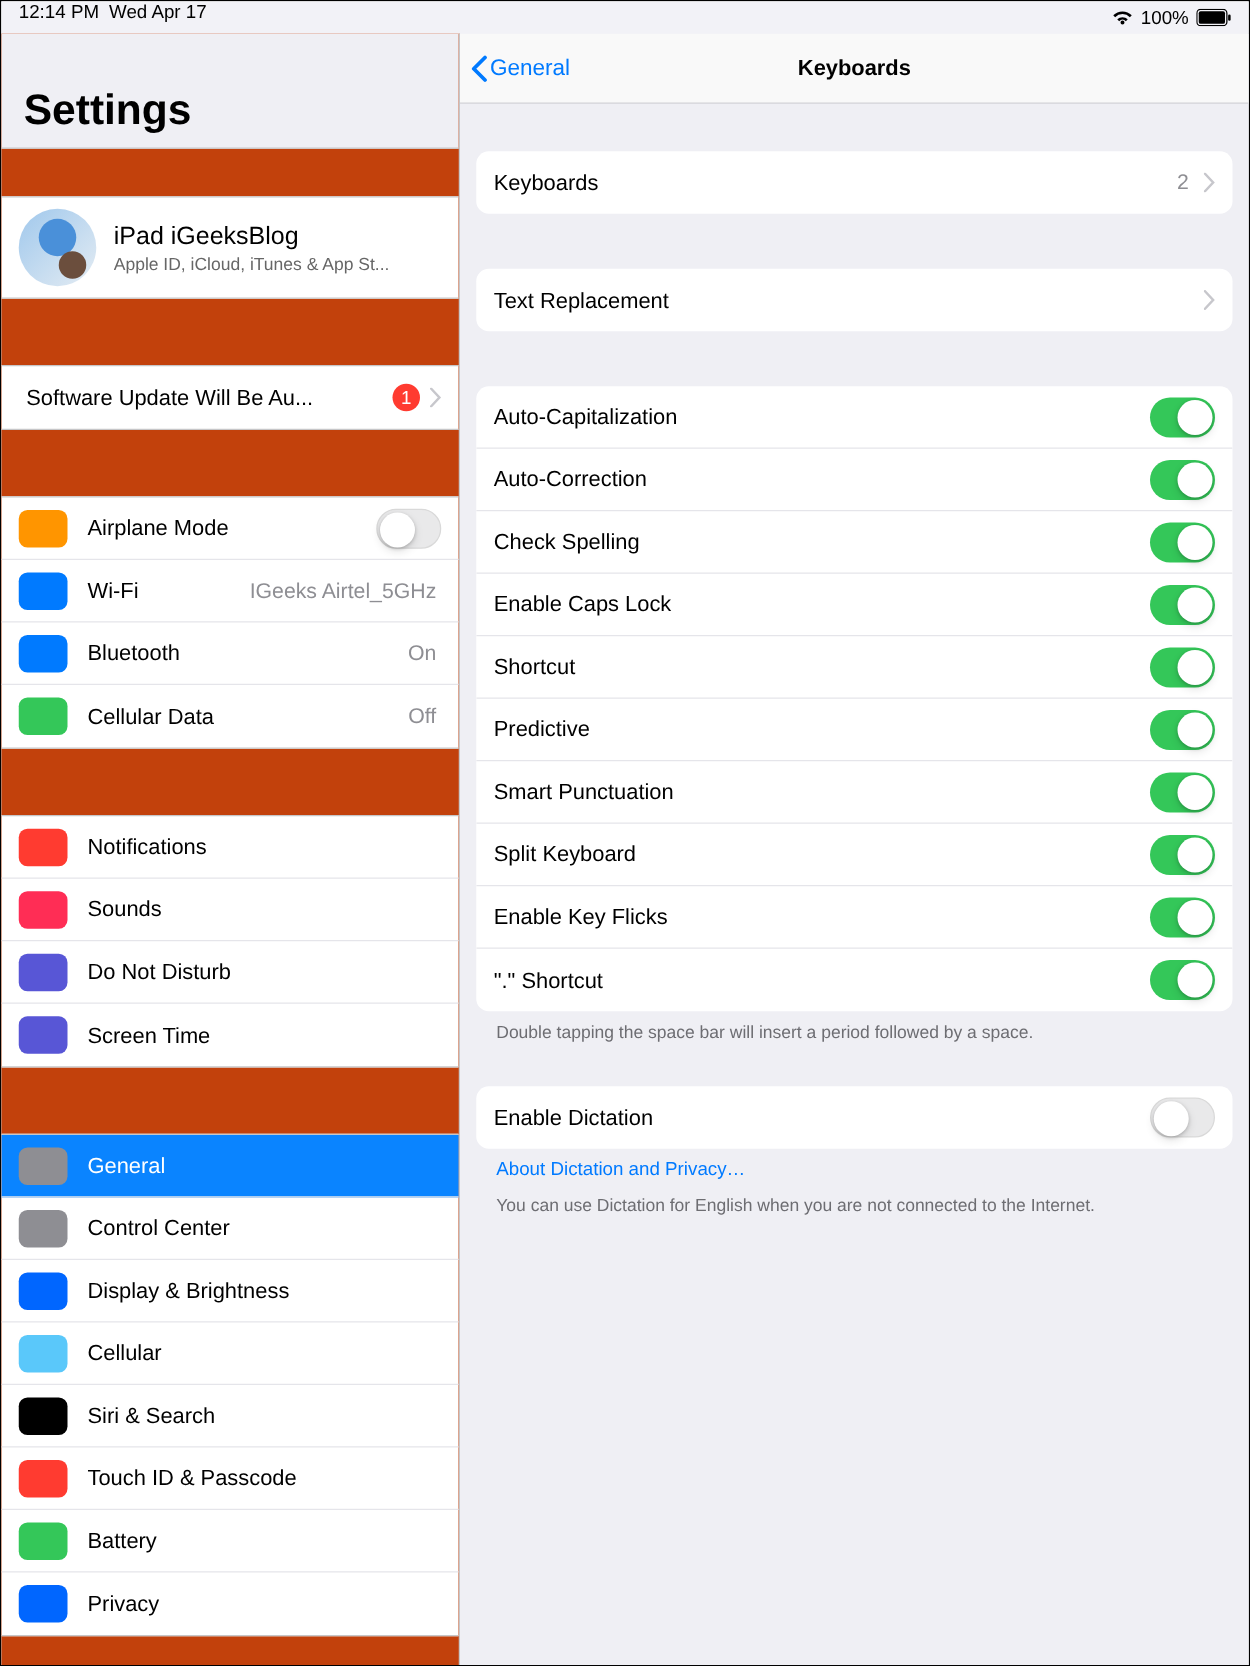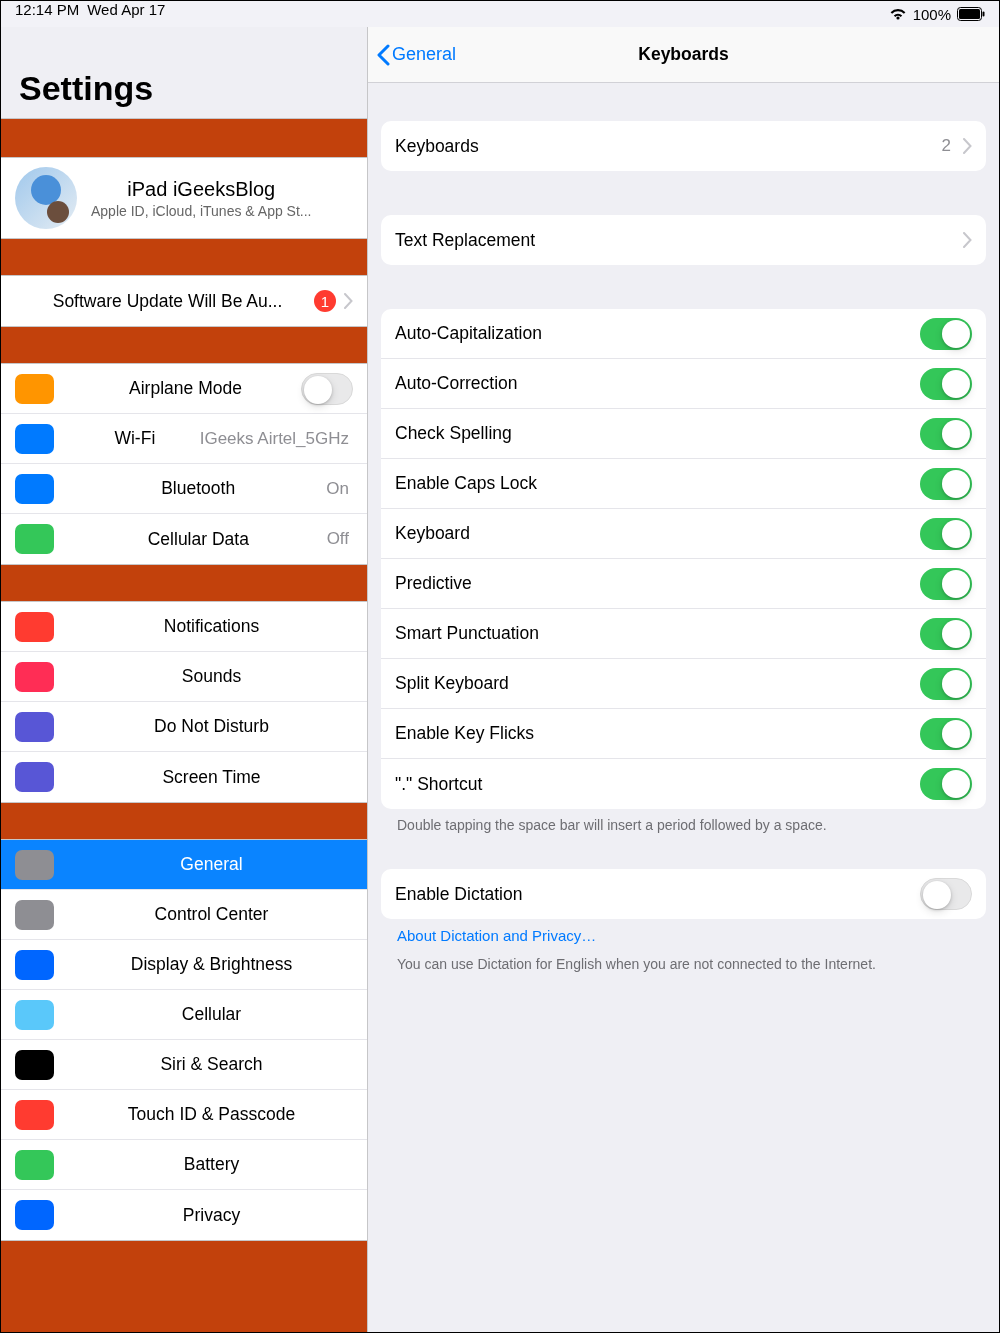--- a/index.html
+++ b/index.html
@@ -69,7 +69,7 @@
 .gray{background:#8e8e93;} .lightblue{background:#5ac8fa;} .black{background:#000;}
 
 .sidebar-scroll { overflow-y:auto; }
-.sidebar .section { border-radius:0; margin-bottom:0; margin-top: 0; text-align: center; }
+.sidebar .section { border-radius:0; margin-bottom:17px; margin-top: 0; }
 .sidebar .gap { height: 36px; }
 </style>
 </head>

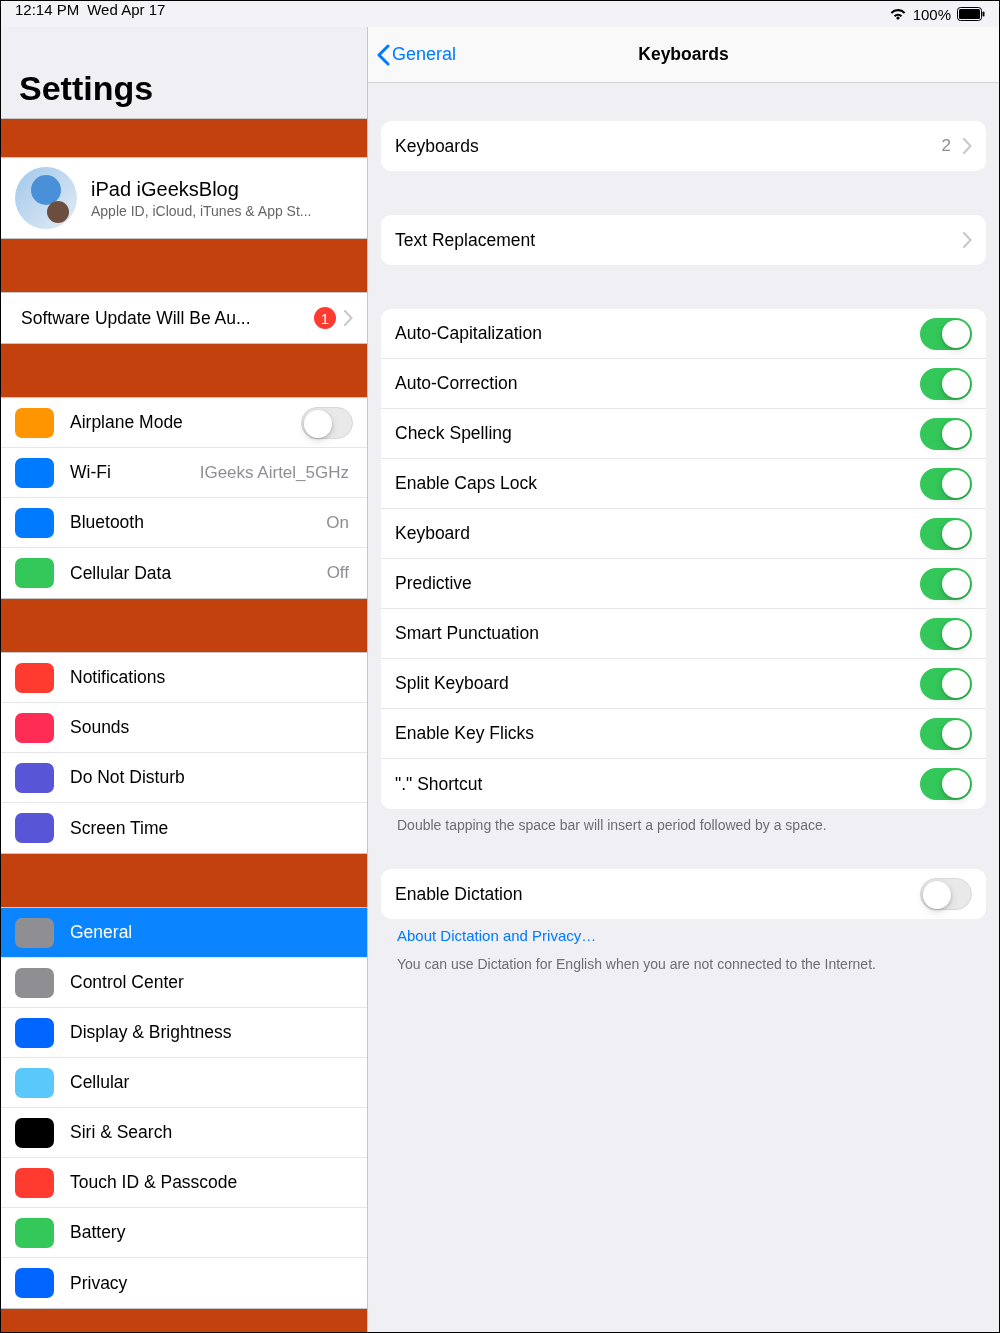--- a/index.html
+++ b/index.html
@@ -359,7 +359,7 @@
             </div>
           </div>
           <div class="drow">
-            <span class="label">Keyboard</span>
+            <span class="label">Shortcut</span>
             <div class="switch on">
               <div class="knob"></div>
             </div>

